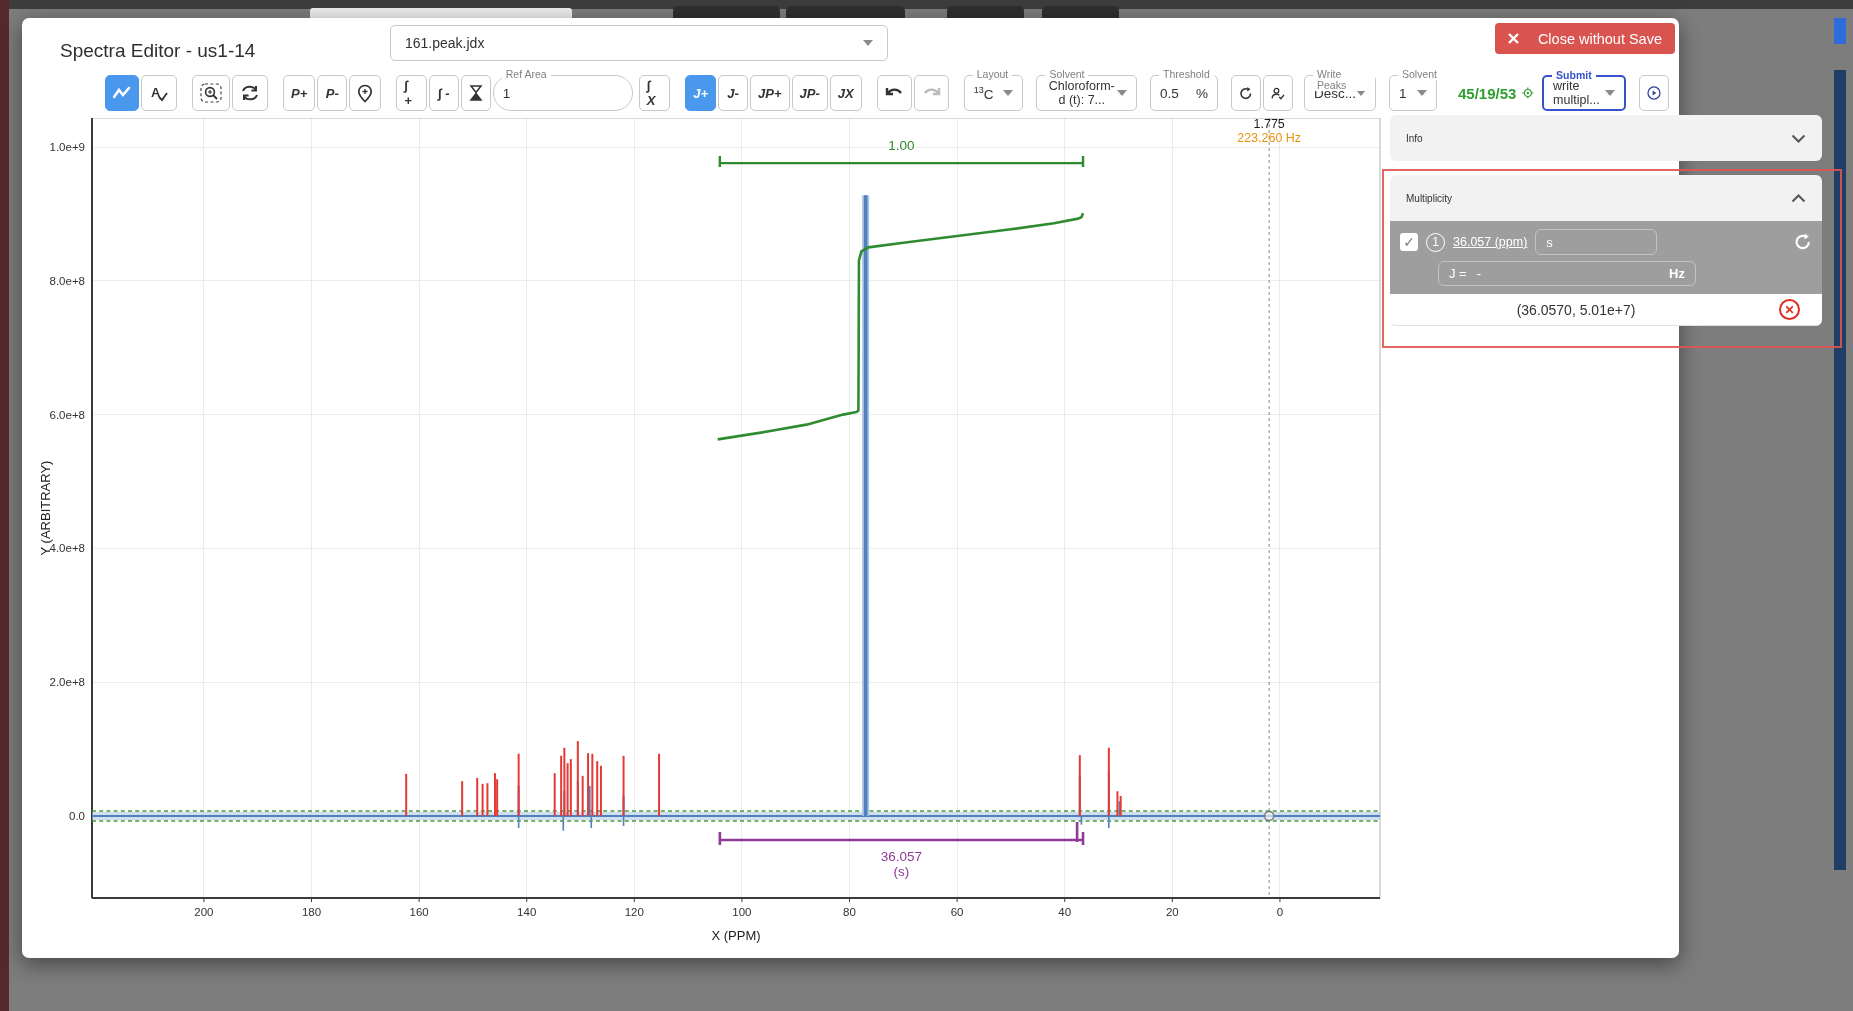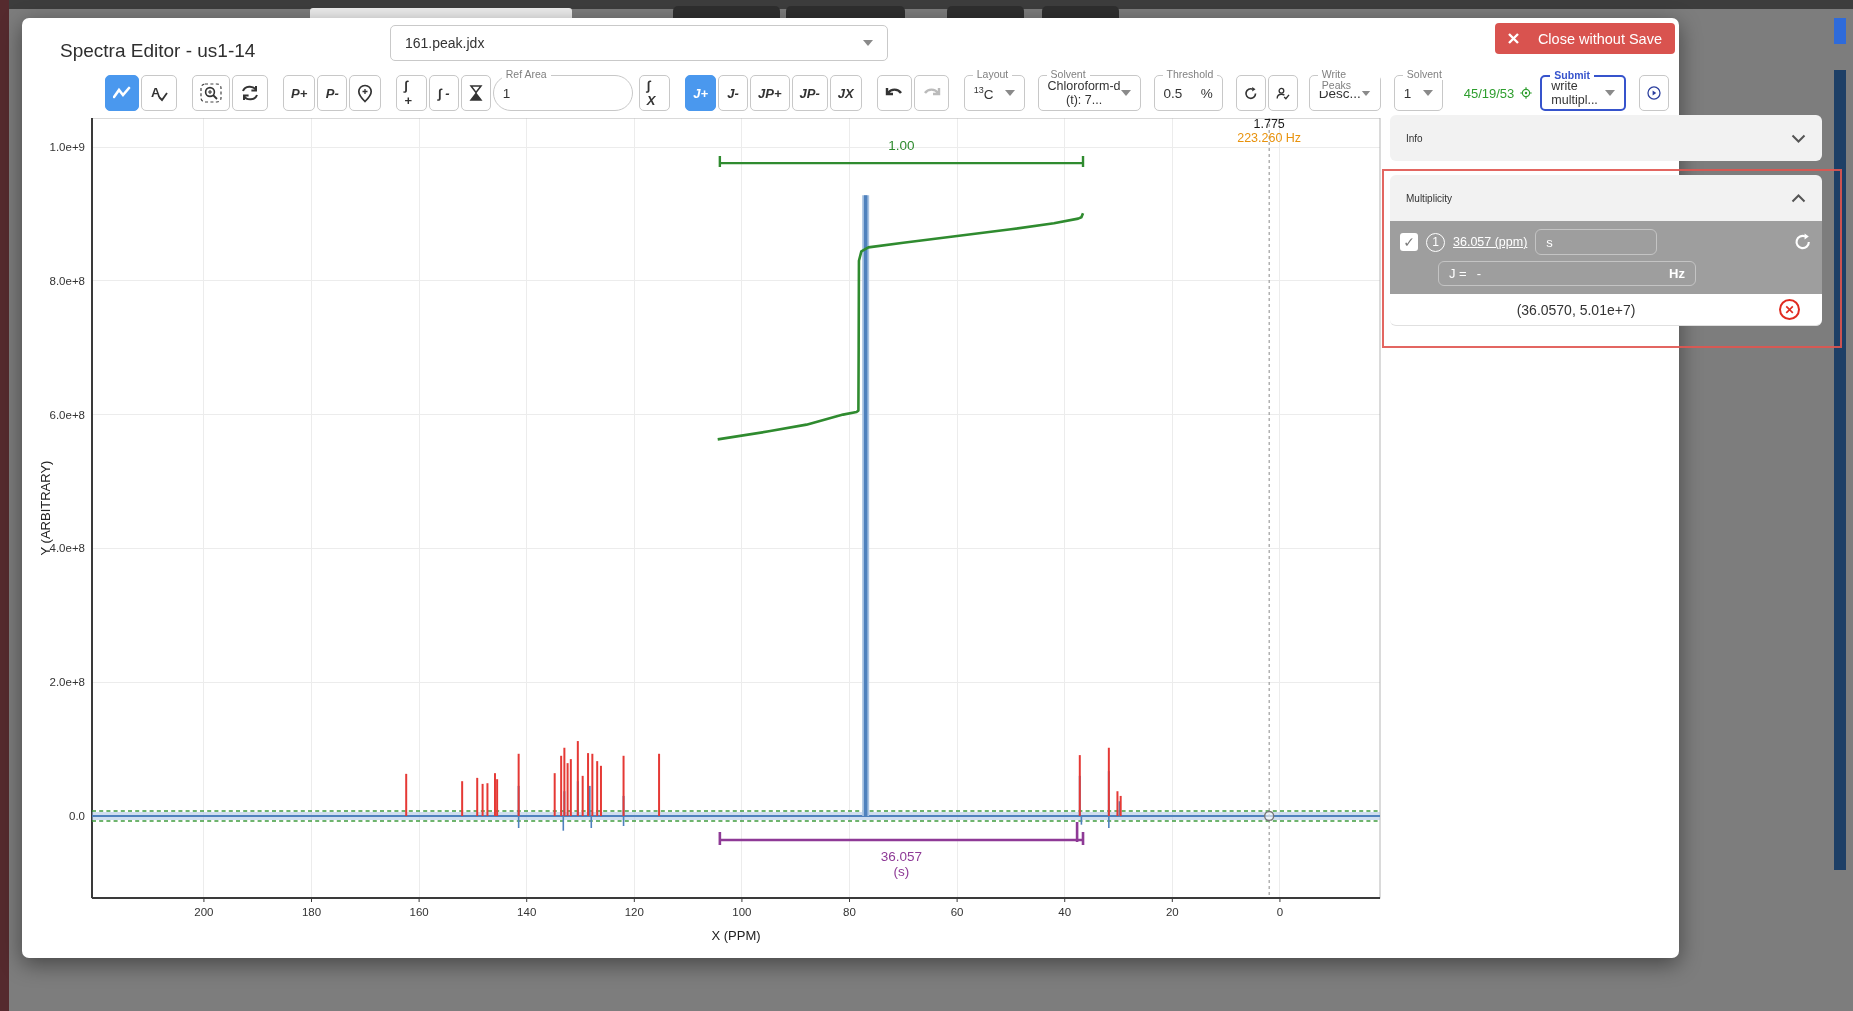--- a/index.html
+++ b/index.html
@@ -49,7 +49,7 @@
     border-top:6px solid #8a8a8a; display:inline-block; }
   .fieldbox.submit { border:2px solid #3653cc; }
   .fieldbox.submit .flabel { color:#3653cc; font-weight:bold; }
-  .counter { color:#2e9e2e; font-size:13px; margin:0 6px 0 8px; font-weight:normal; }
+  .counter { color:#2e9e2e; font-size:15px; margin:0 6px 0 8px; font-weight:bold; }
   .push-right { margin-left:auto; }
   sup.iso { font-size:9px; vertical-align:super; }
 

